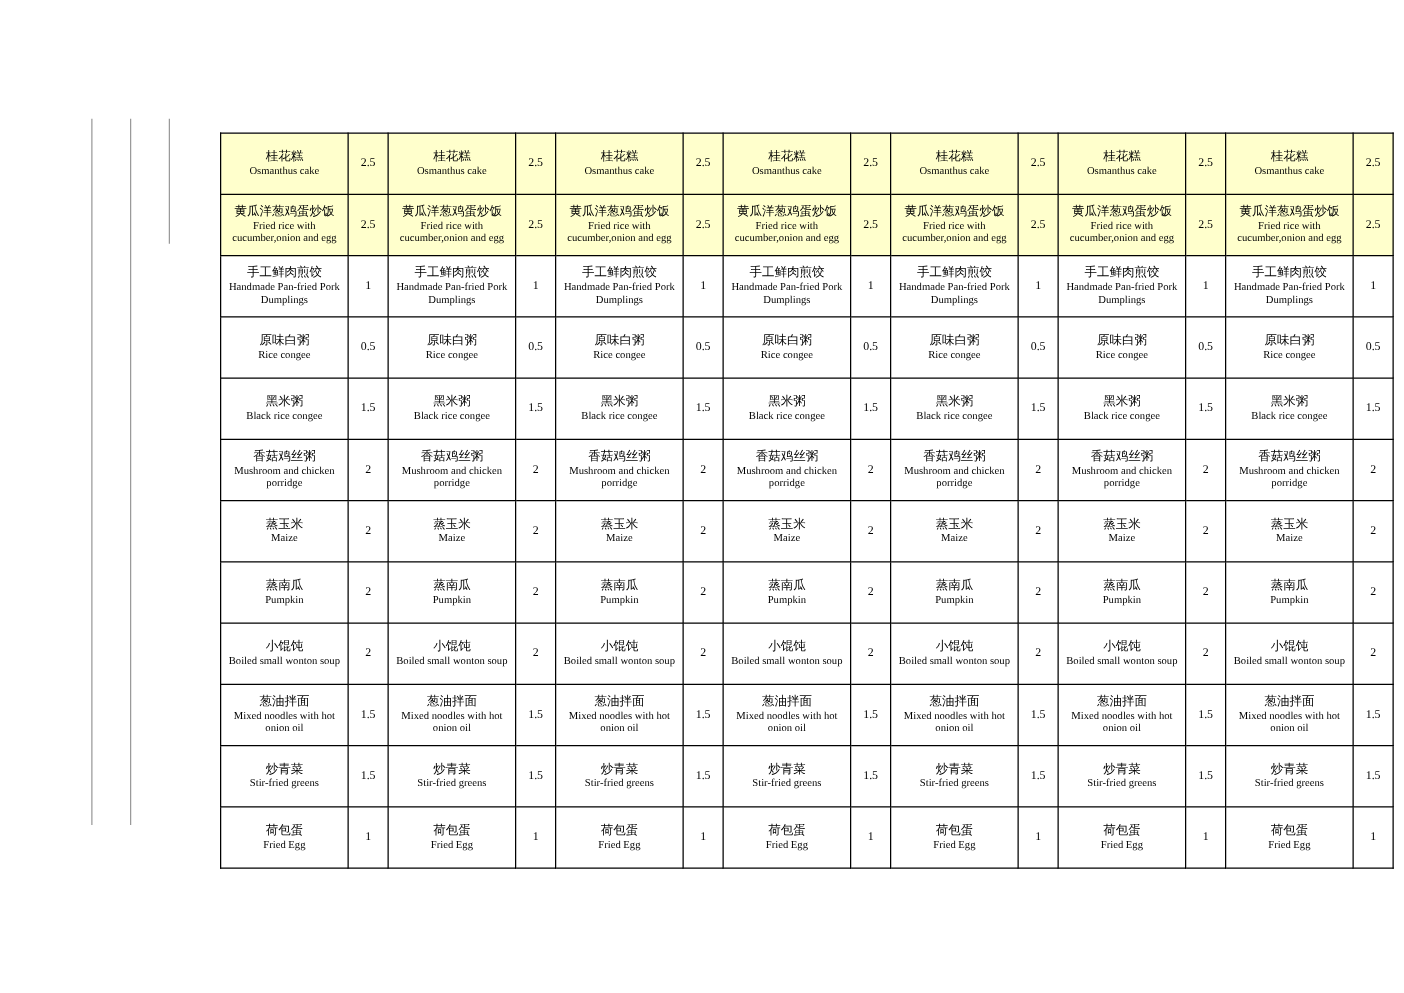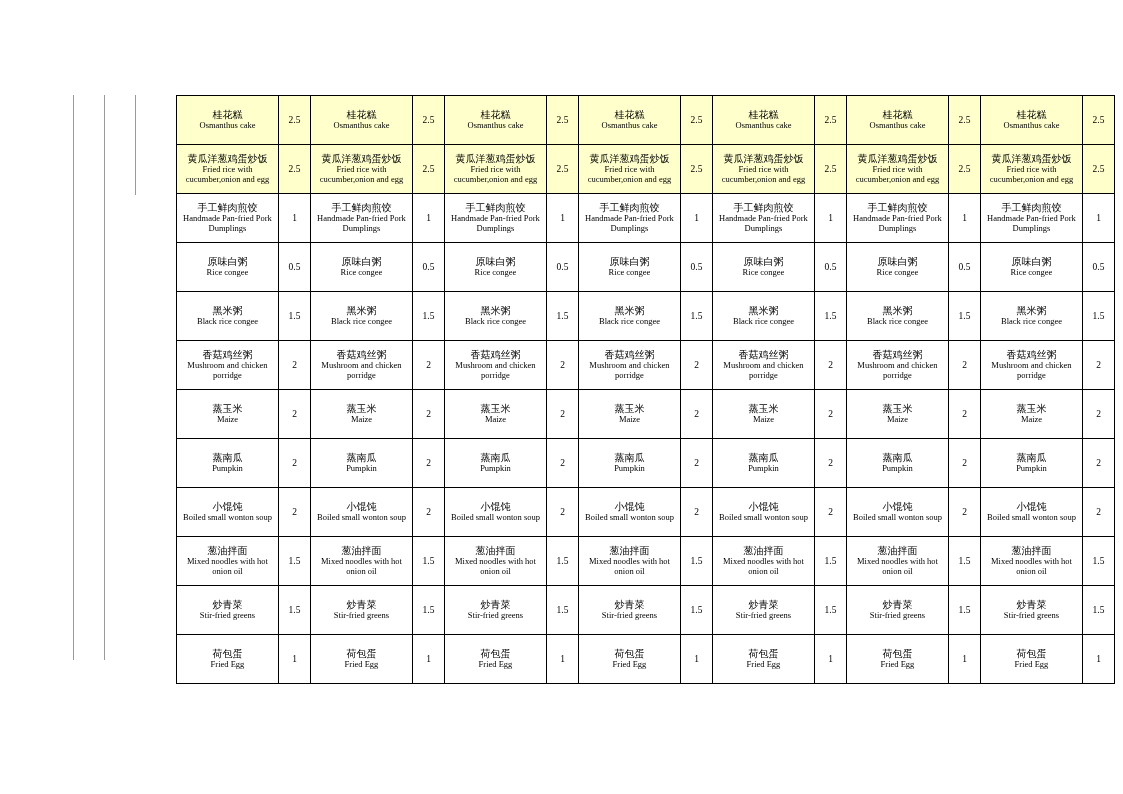--- a/index.html
+++ b/index.html
@@ -31,7 +31,7 @@
   .sheet {
     position: absolute;
     left: 176px;
-    top: 95px;
+    top: 106px;
     width: 870px;
   }
 

